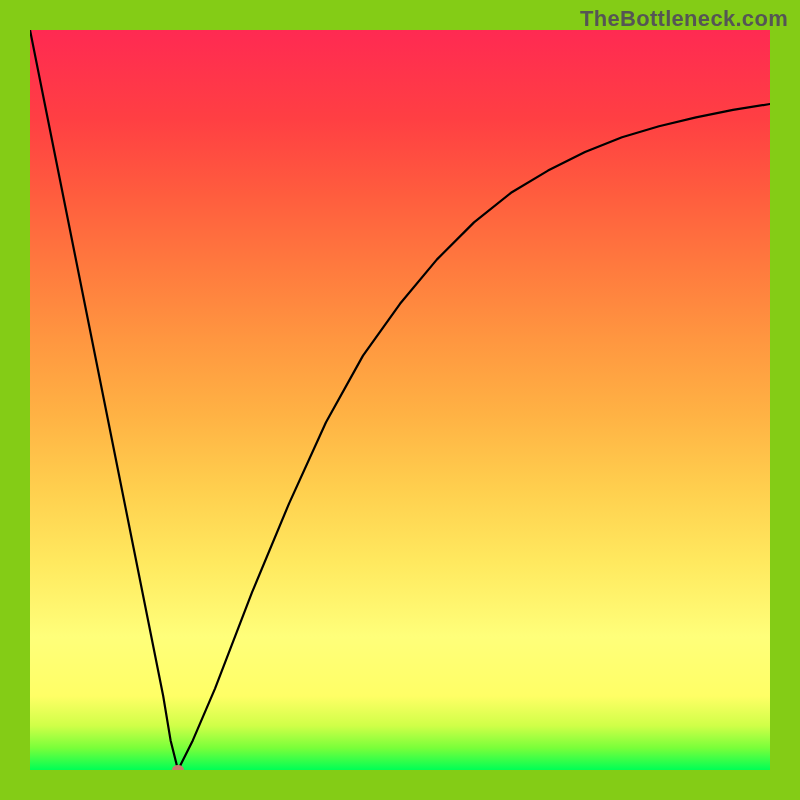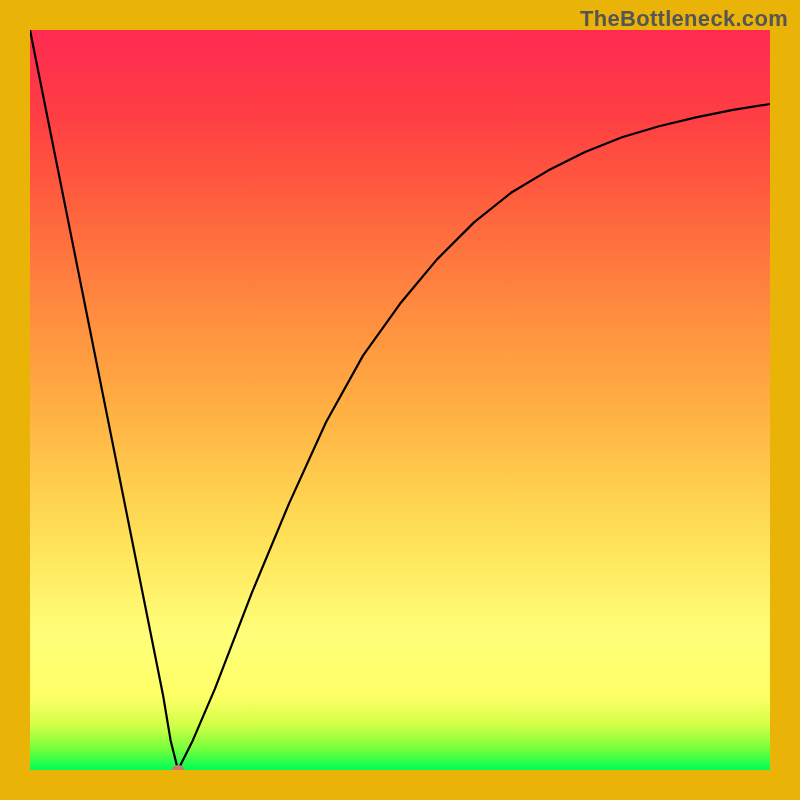--- a/index.html
+++ b/index.html
@@ -8,7 +8,7 @@
     position: relative;
     width: 800px;
     height: 800px;
-    background: #eab308;
+    background: #84cc16;
   }
   .watermark {
     position: absolute;

